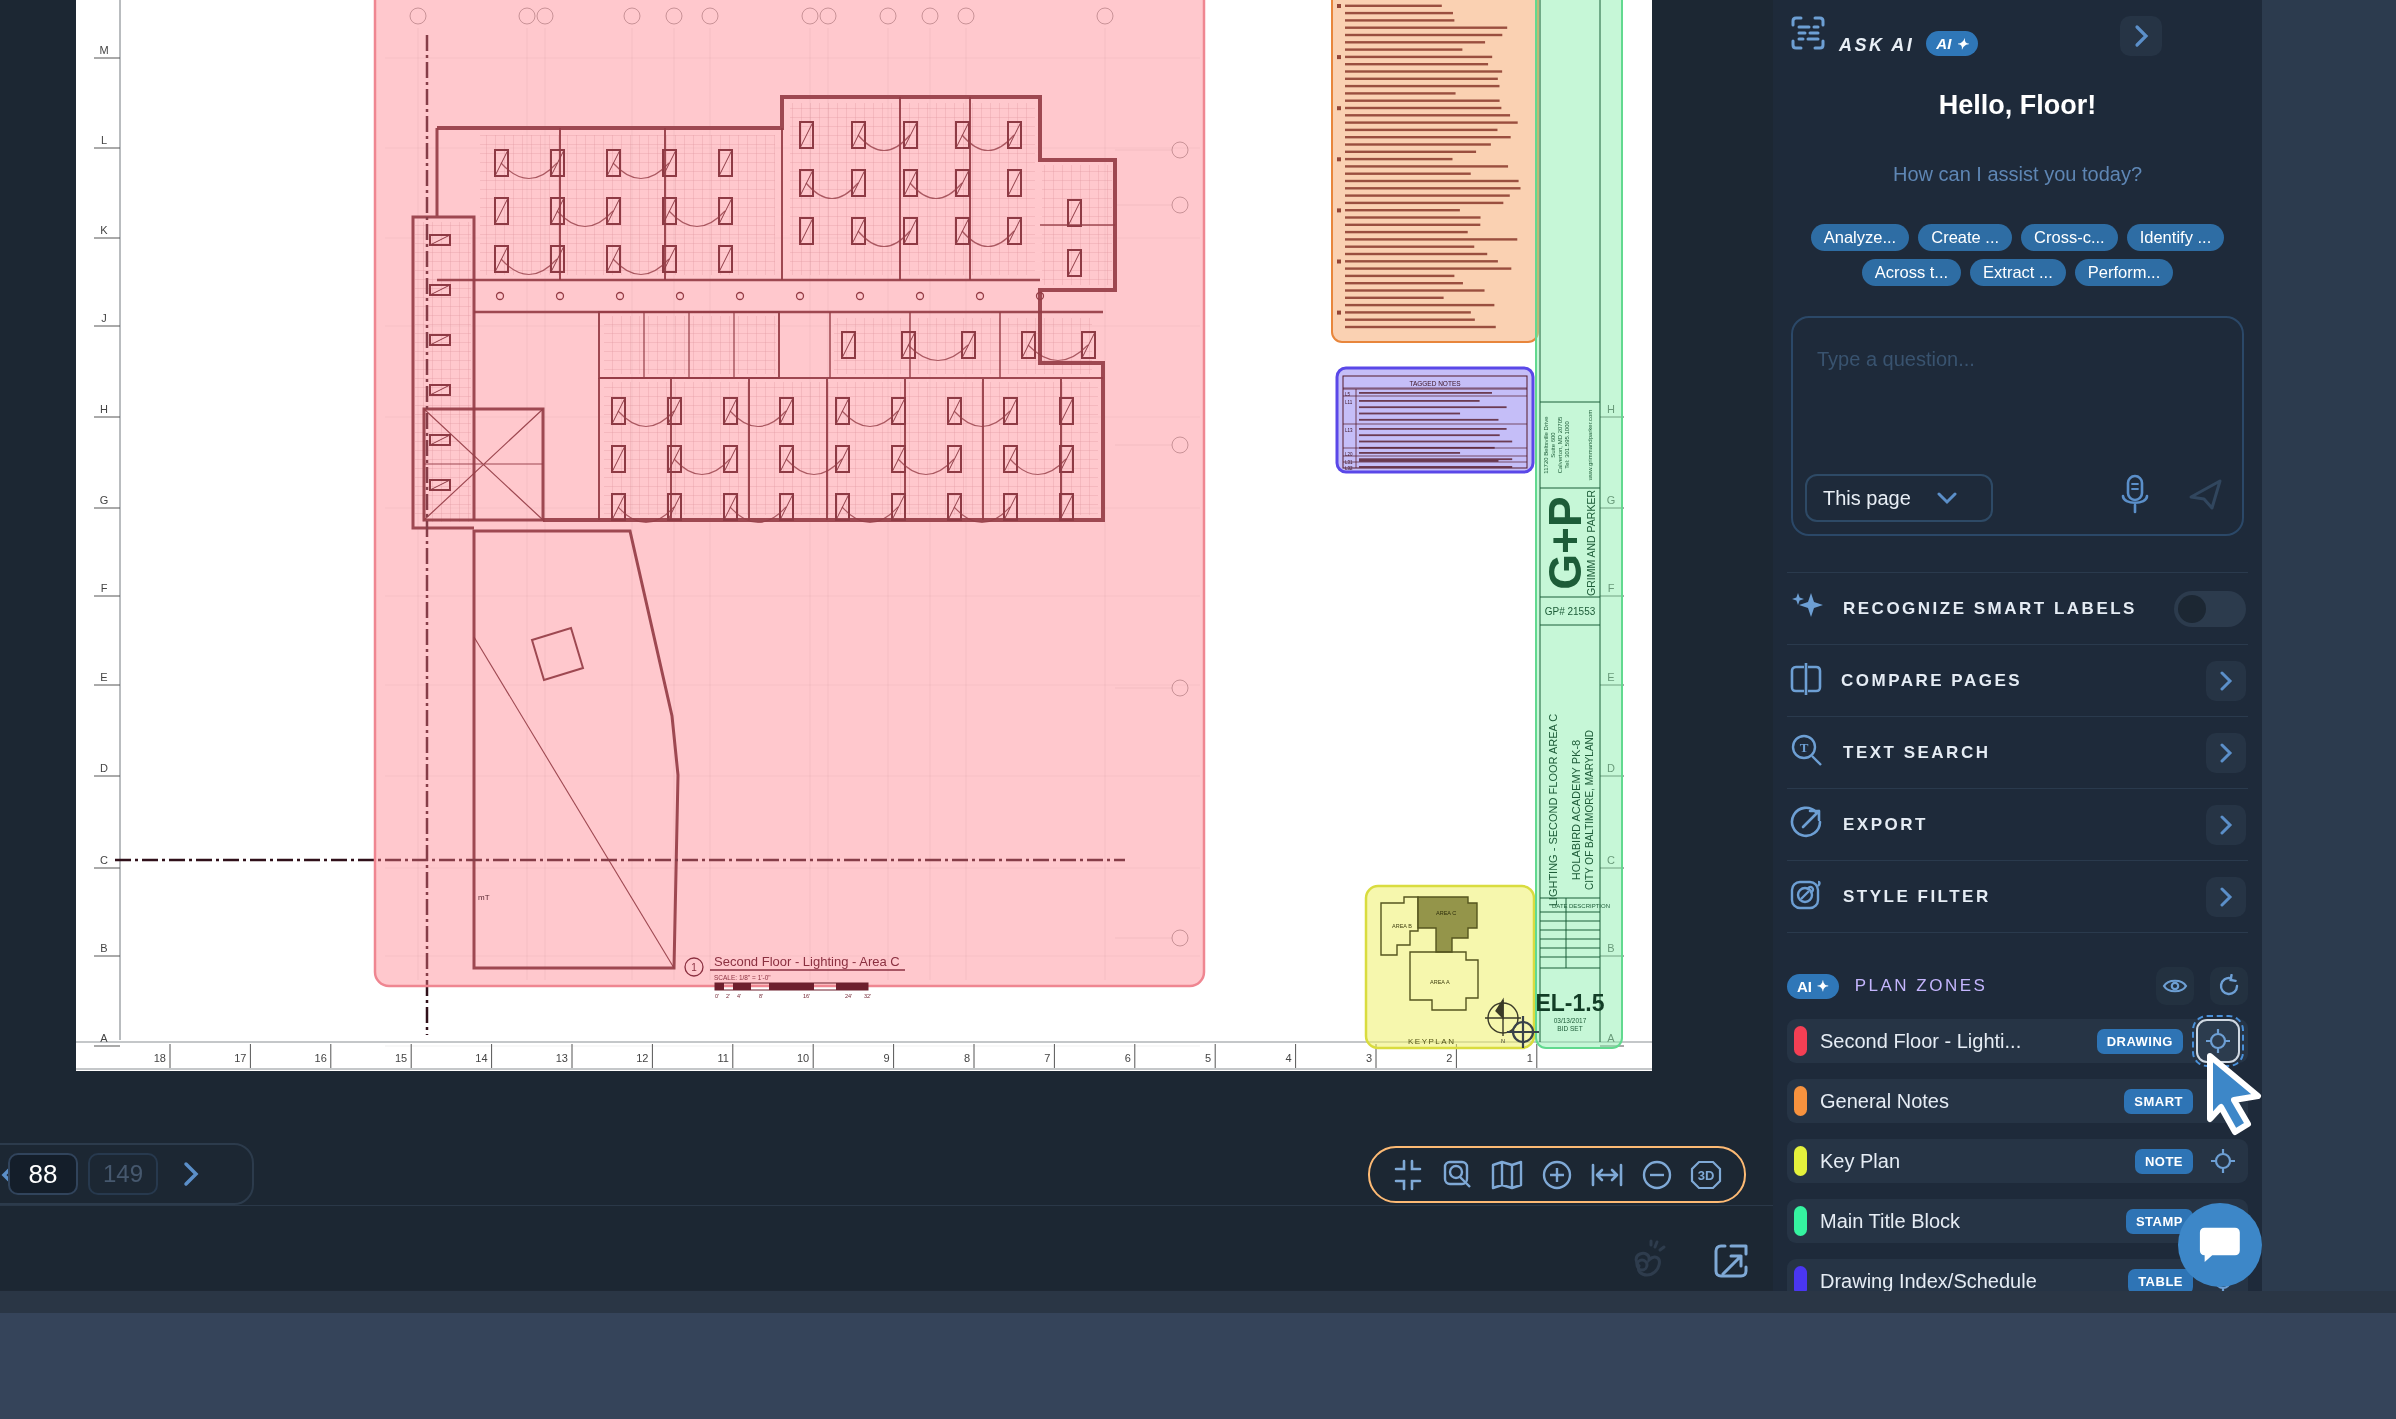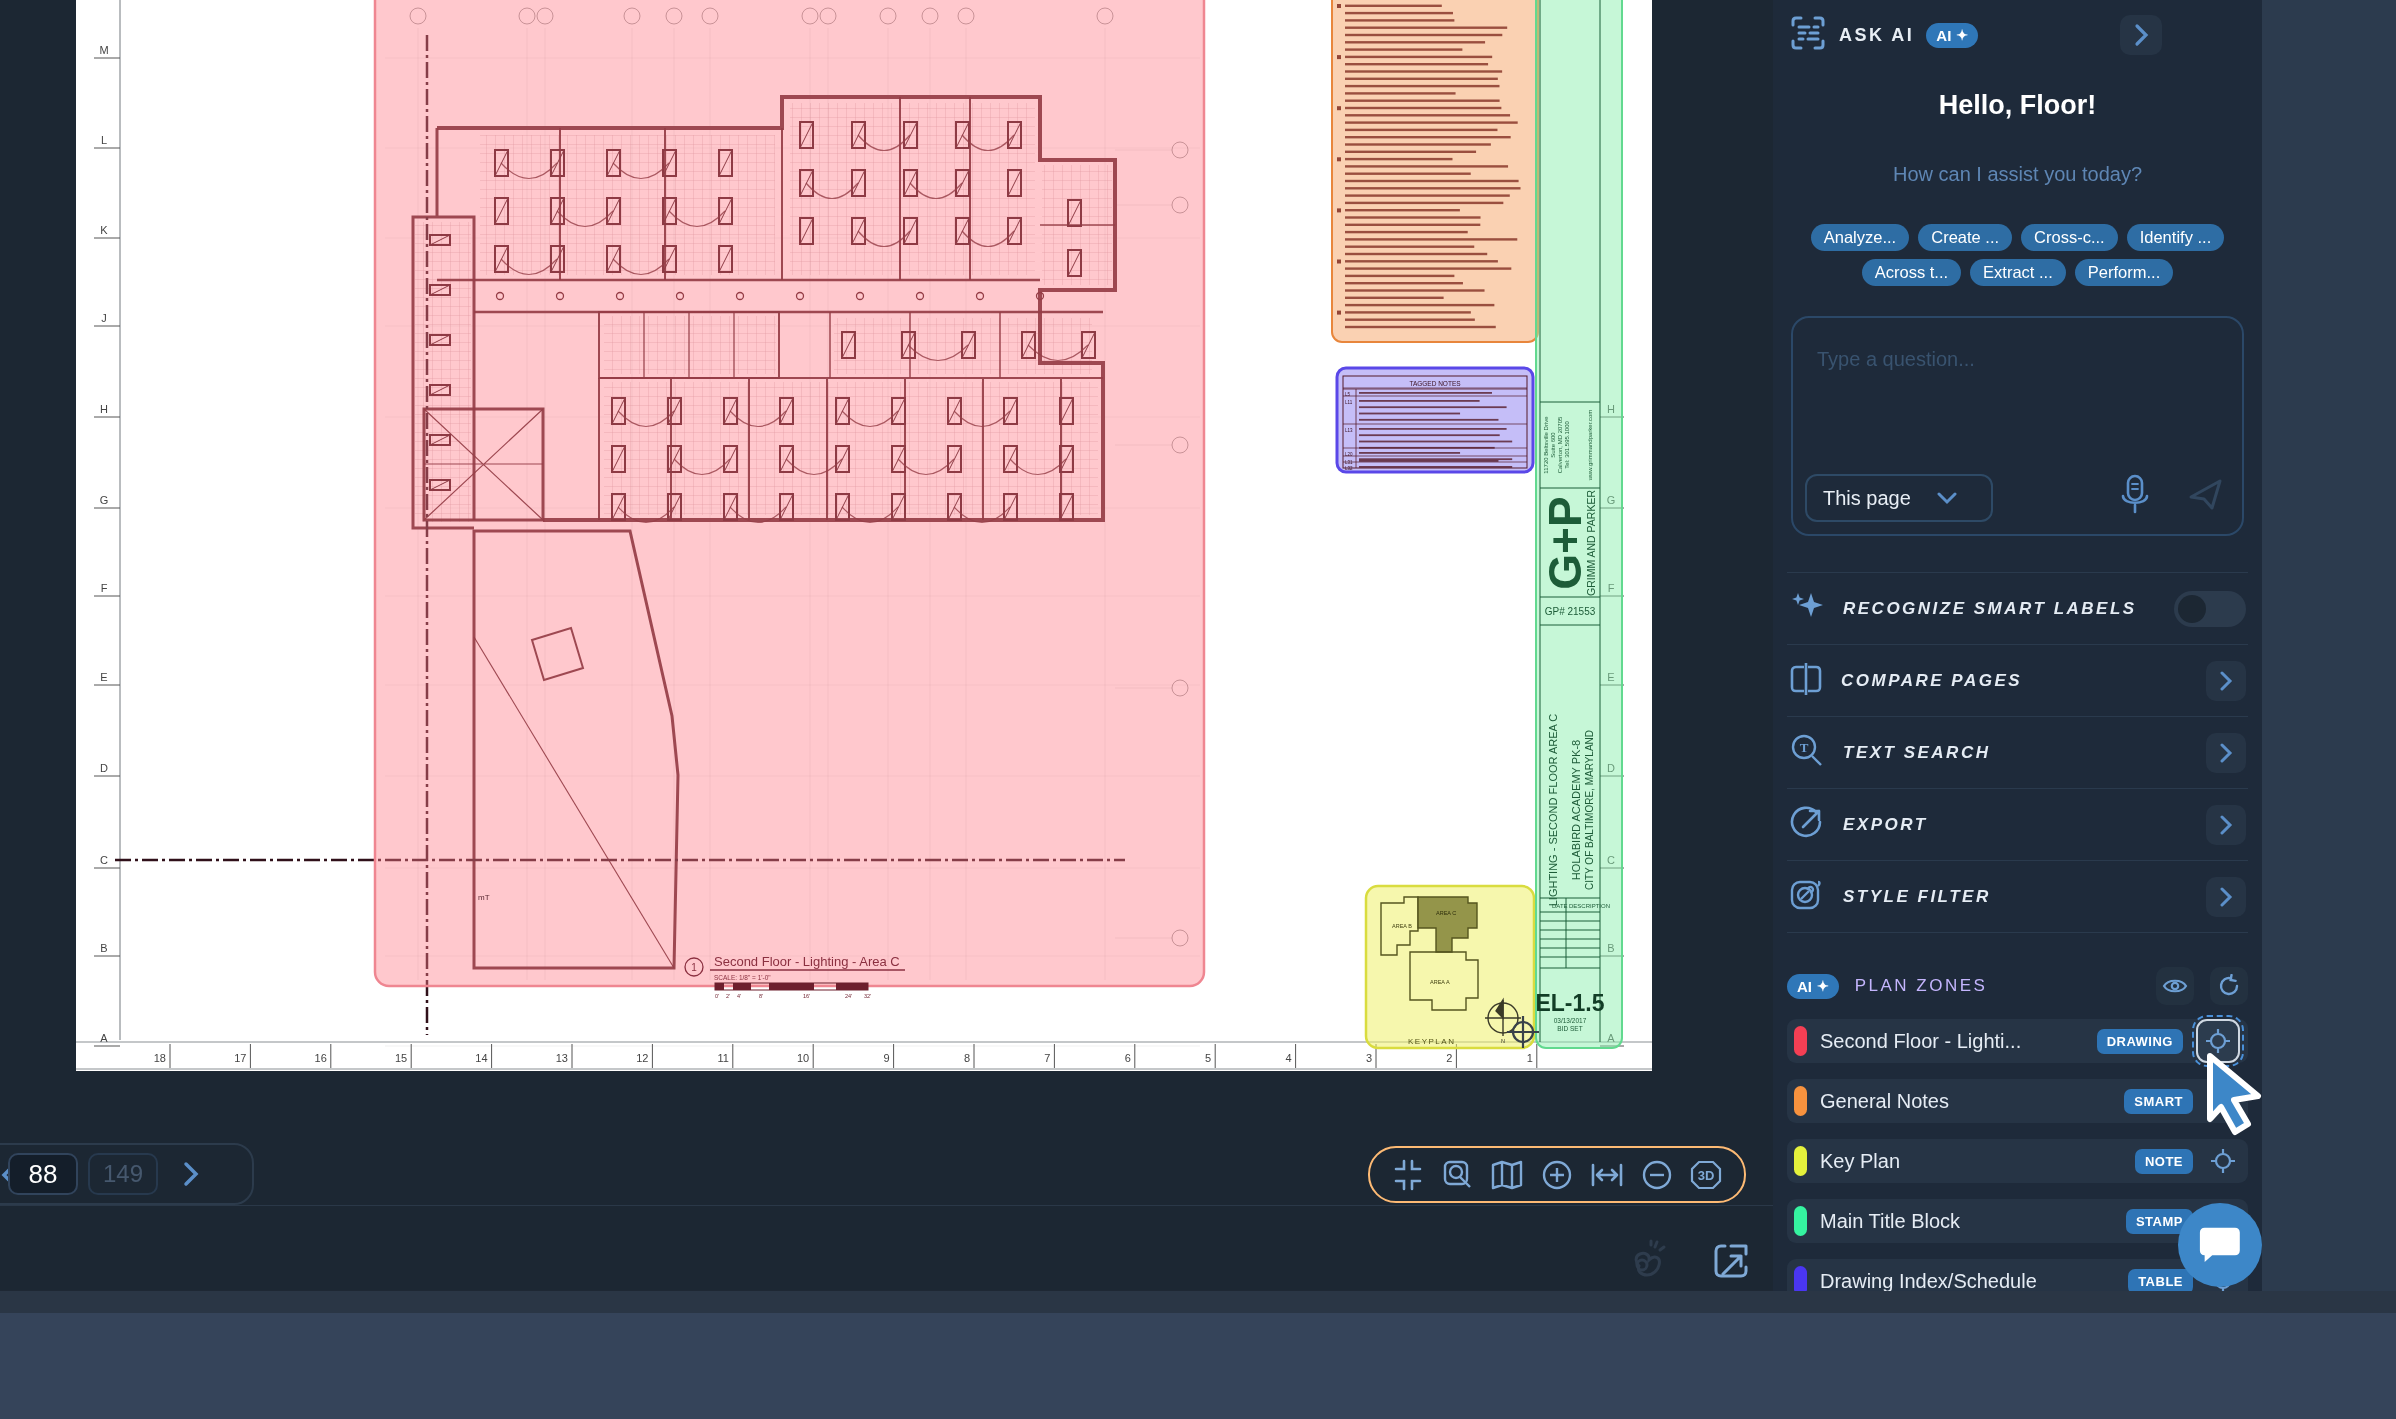--- a/index.html
+++ b/index.html
@@ -35,7 +35,7 @@
   .band-mid { position:absolute; left:0; top:1291px; width:2396px; height:22px; background:#2a3645; }
   .band-bottom { position:absolute; left:0; top:1313px; width:2396px; height:106px; background:#35445a; }
 
-  .sb-header { display:flex; align-items:center; gap:12px; padding:14px 0 6px 2px; }
+  .sb-header { display:flex; align-items:flex-end; gap:12px; padding:14px 0 6px 2px;font-style:italic; }
   .sb-title { color:#e8eef5; font-size:18px; letter-spacing:2.5px; font-weight:600; }
   .ai-badge { background:#2f77b8; color:#fff; border-radius:14px; padding:4px 10px; font-size:15px; font-weight:700; display:flex; align-items:center; gap:5px; }
   .ai-badge .spark { font-size:14px; }

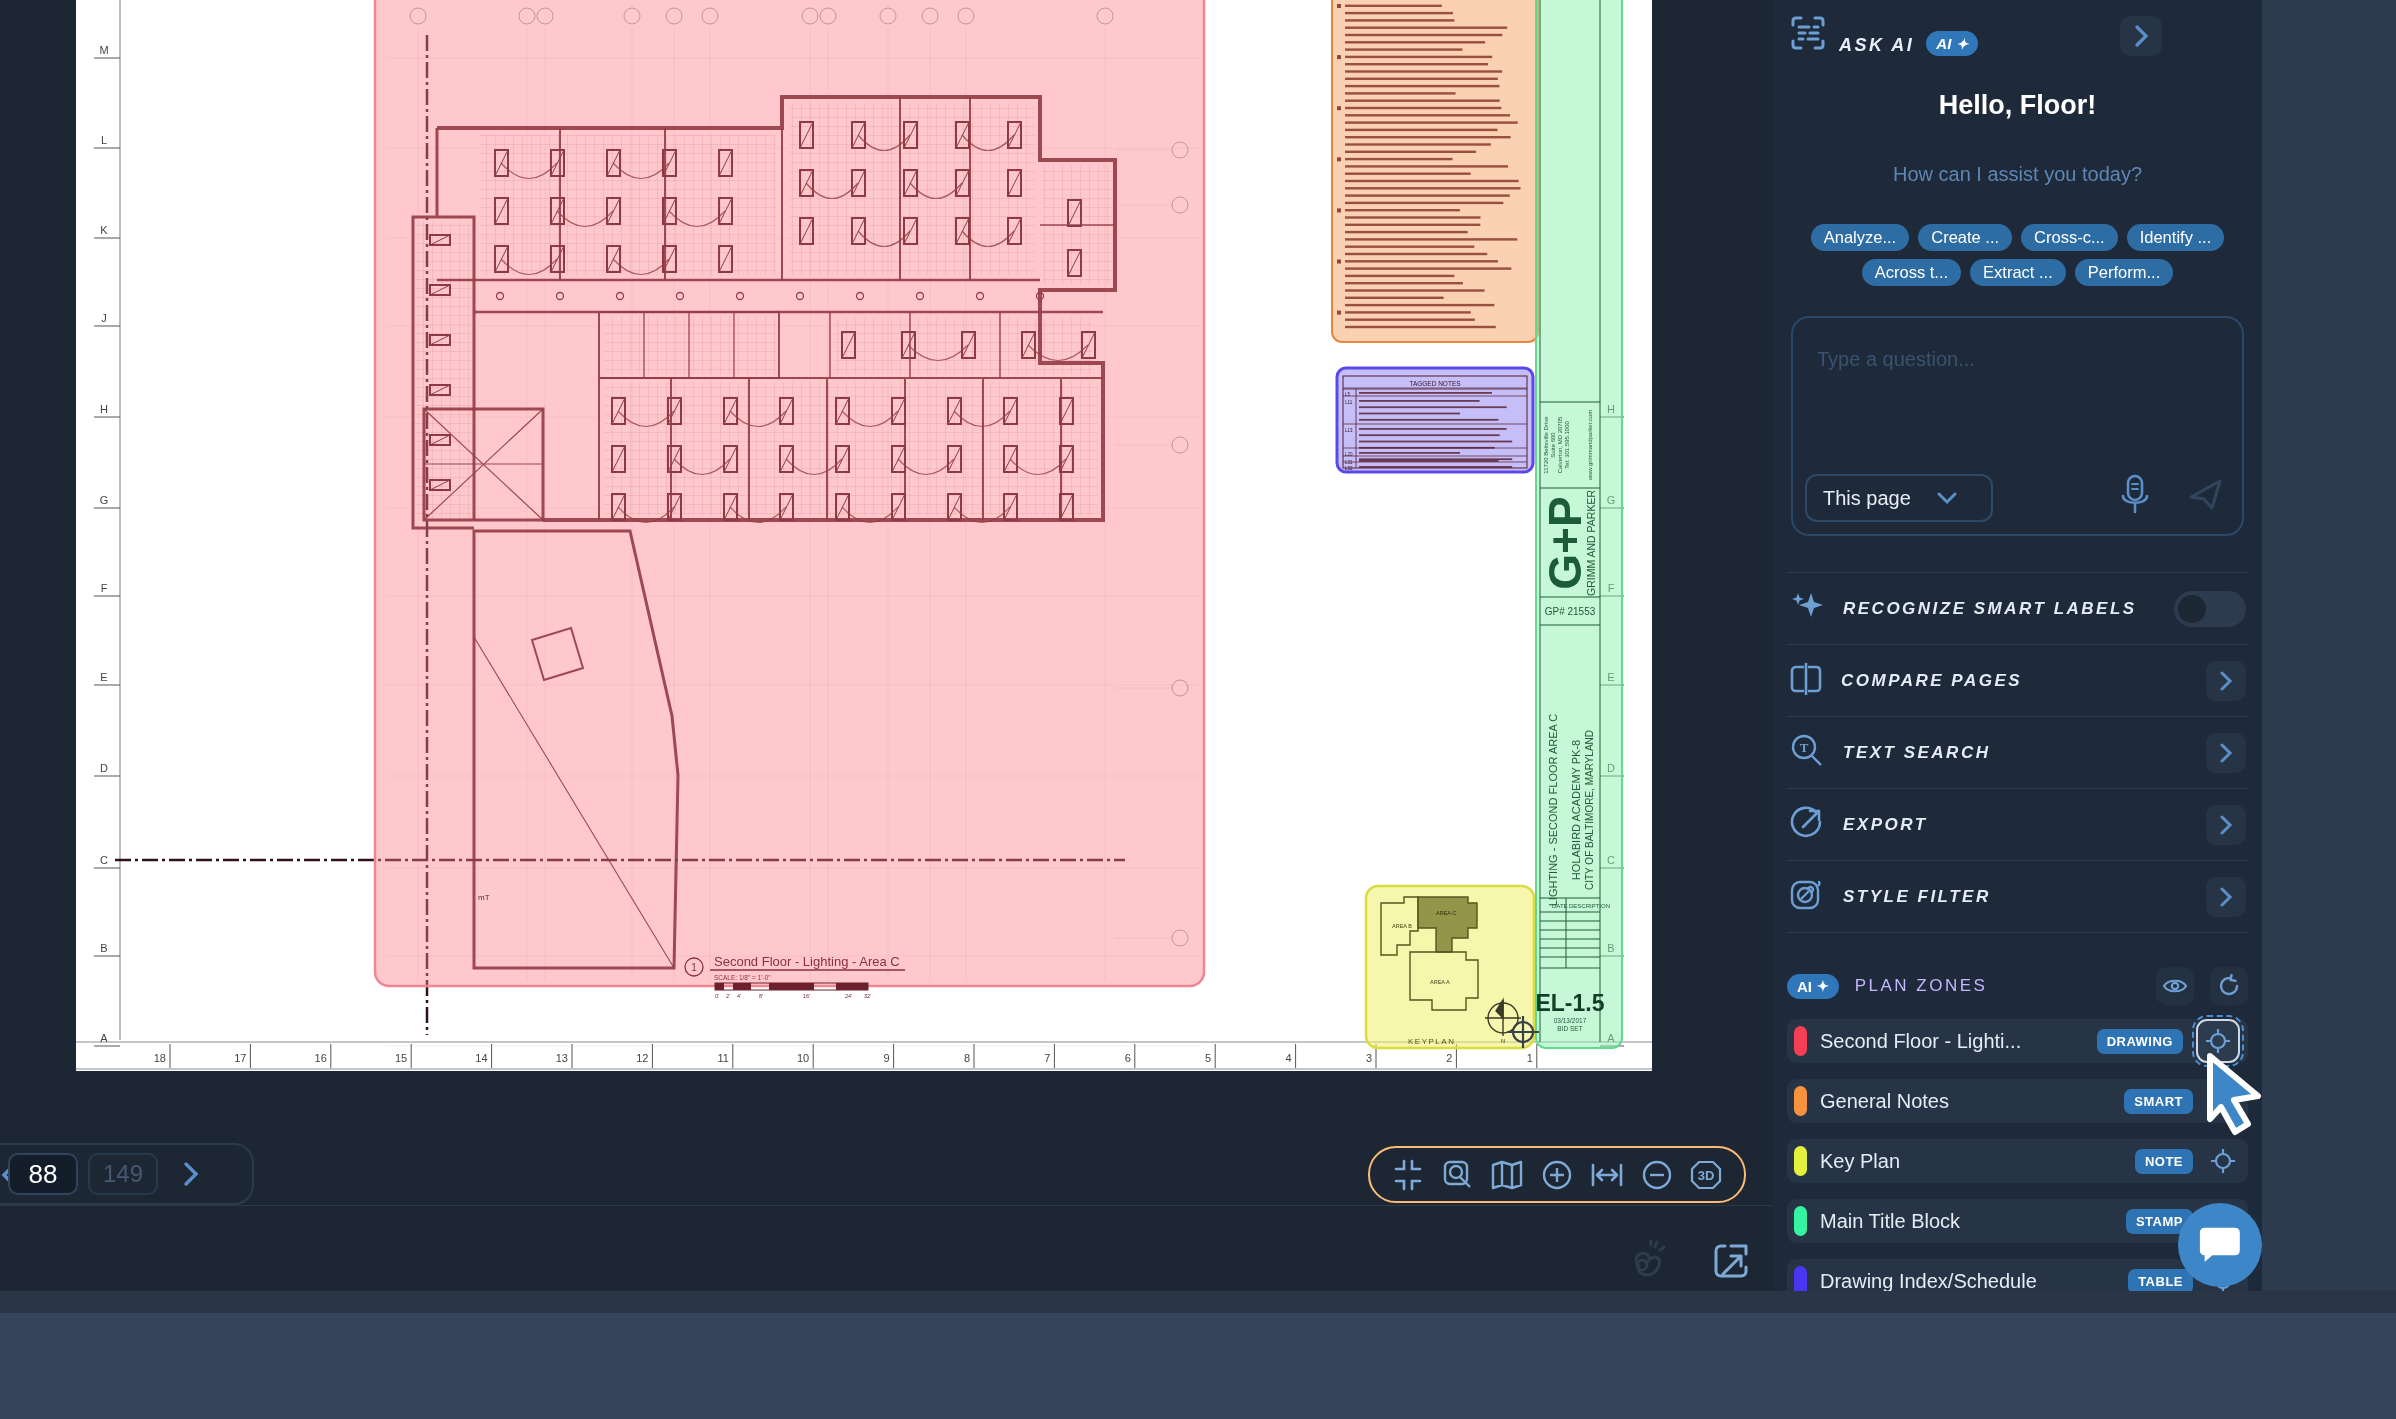--- a/index.html
+++ b/index.html
@@ -56,7 +56,7 @@
 
   .feature-rows { margin-top:36px; border-top:1px solid #2a3a4d; }
   .feat { height:72px; display:flex; align-items:center; gap:18px; border-bottom:1px solid #2a3a4d; padding:0 2px; }
-  .feat-label { color:#e5ecf4; font-size:17px; letter-spacing:2.5px; font-weight:600;font-style:italic; }
+  .feat-label { color:#e5ecf4; font-size:17px; letter-spacing:2.5px; font-weight:600; }
   .feat-right { margin-left:auto; }
   .toggle { width:72px; height:36px; border-radius:18px; background:#2c3b4d; position:relative; }
   .toggle .knob { position:absolute; left:4px; top:4px; width:28px; height:28px; border-radius:50%; background:#1c2733; }

